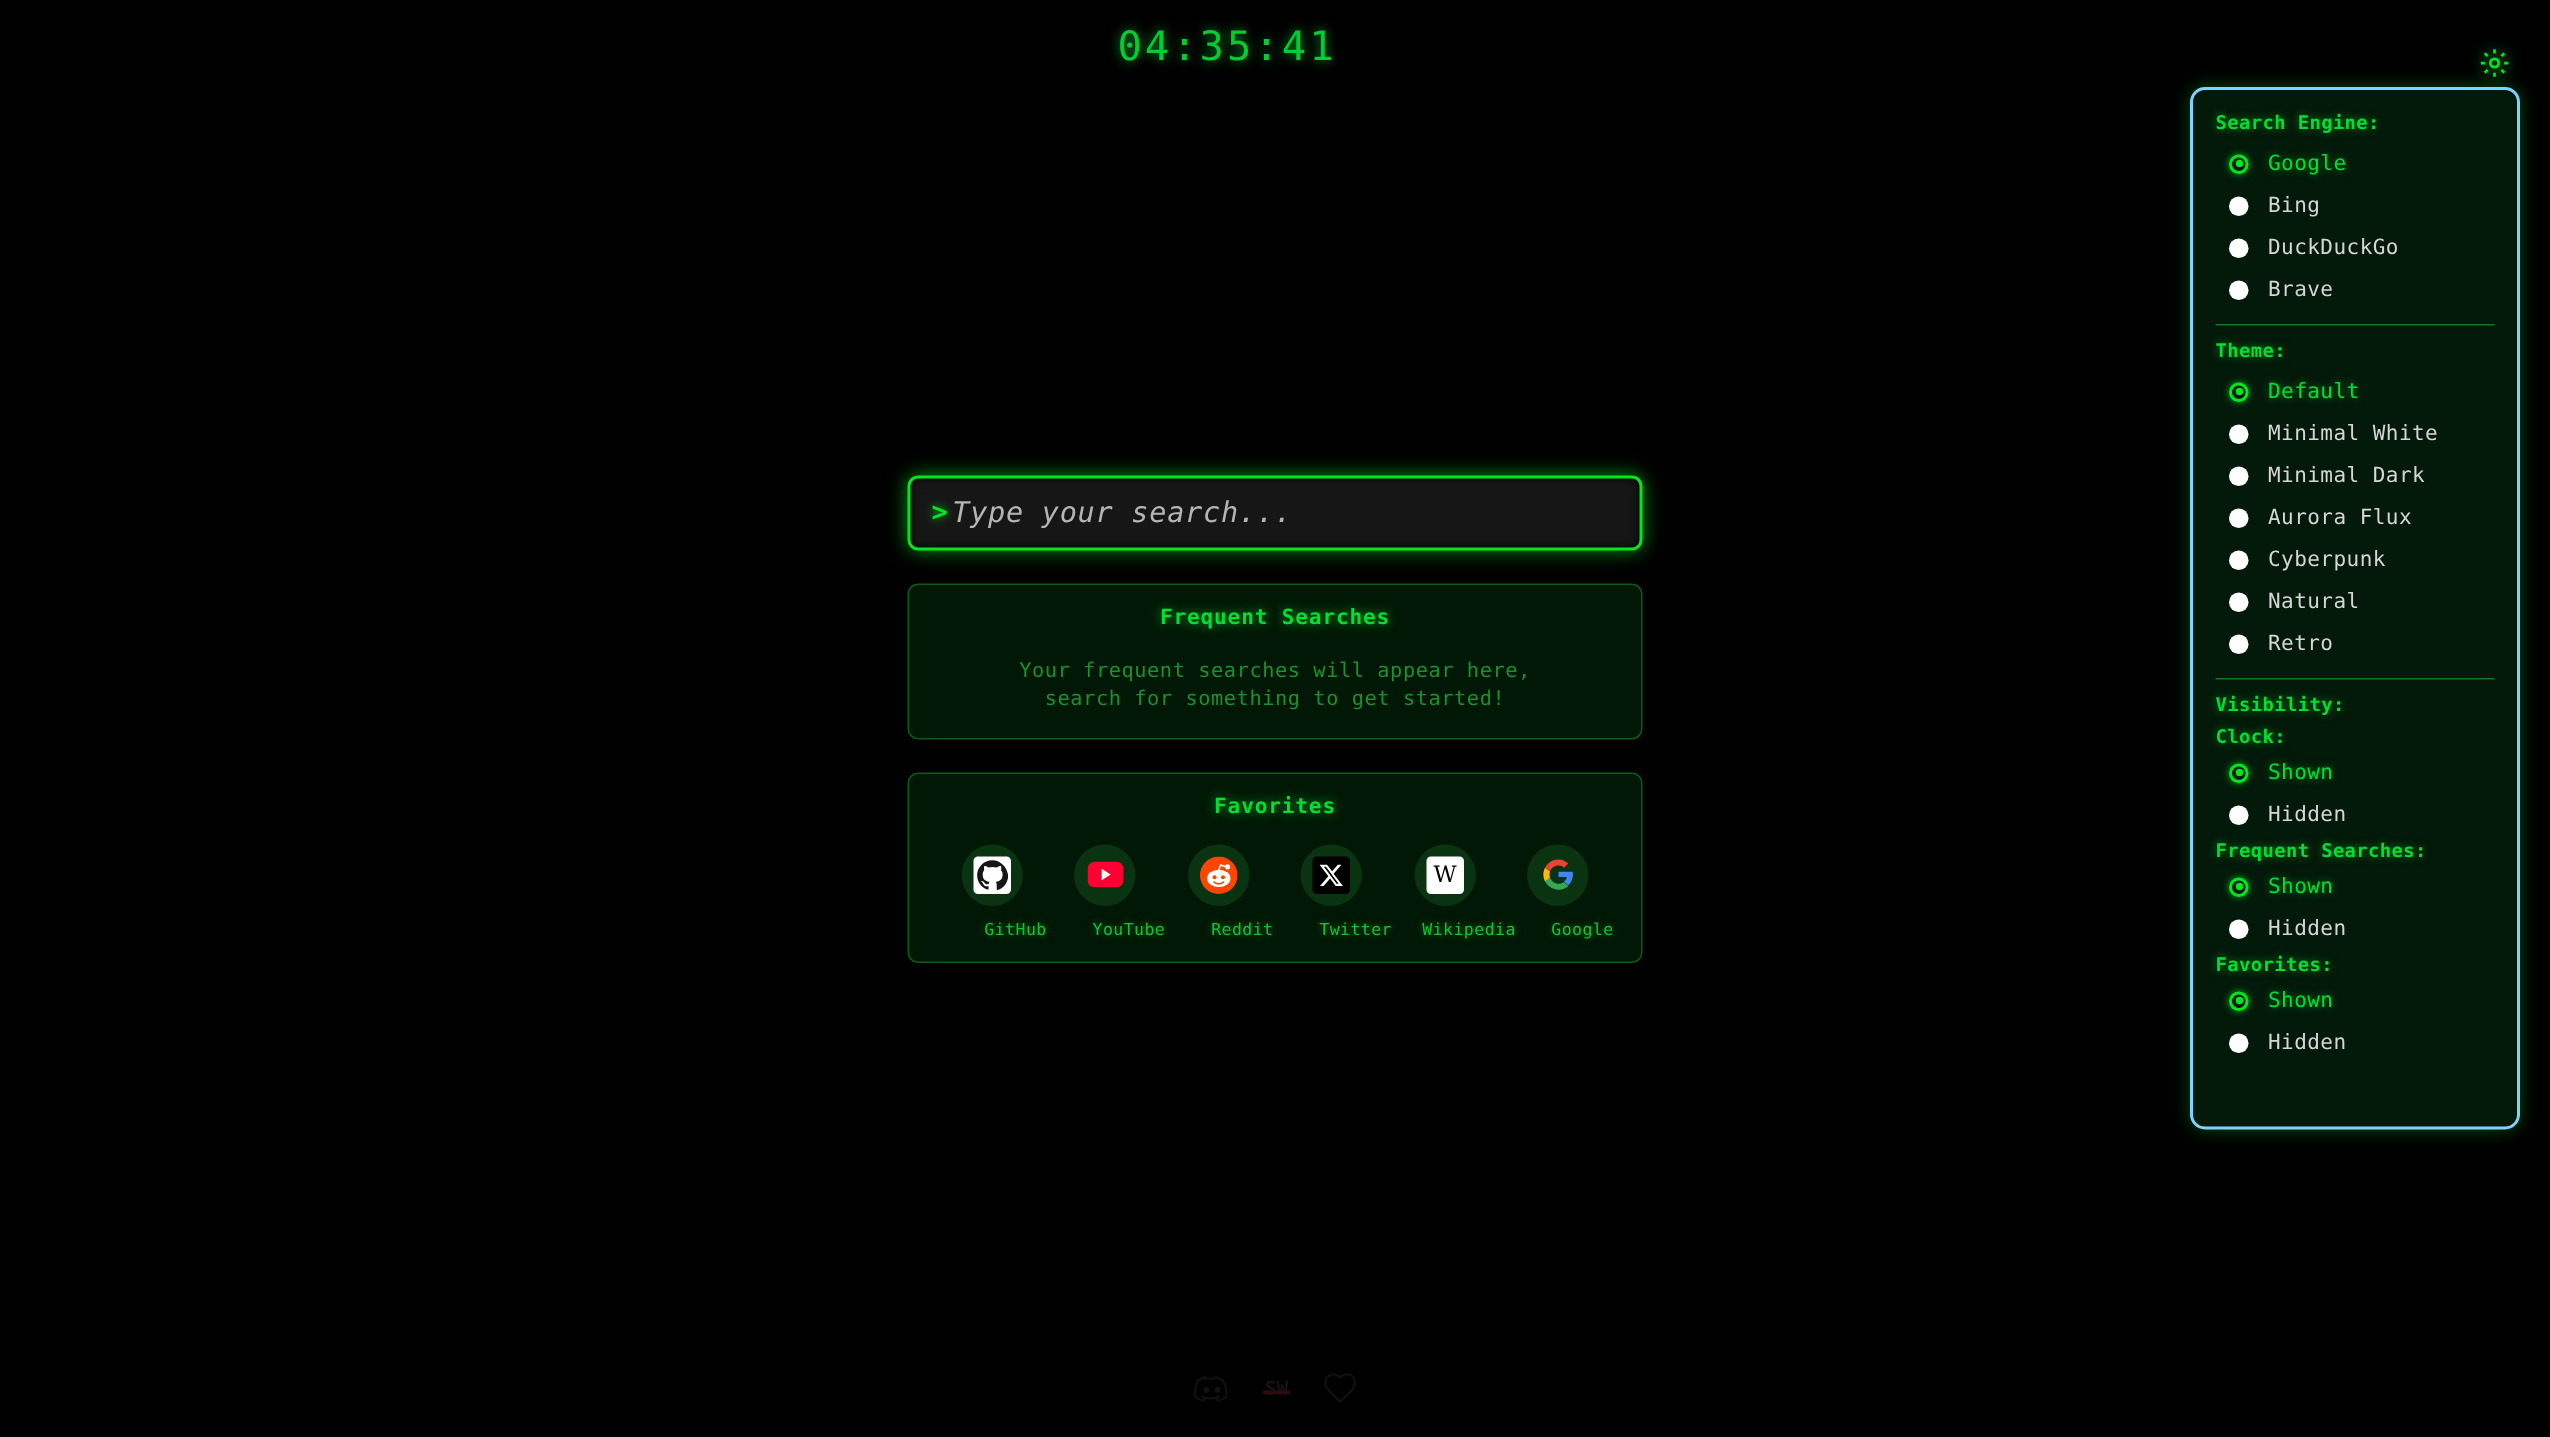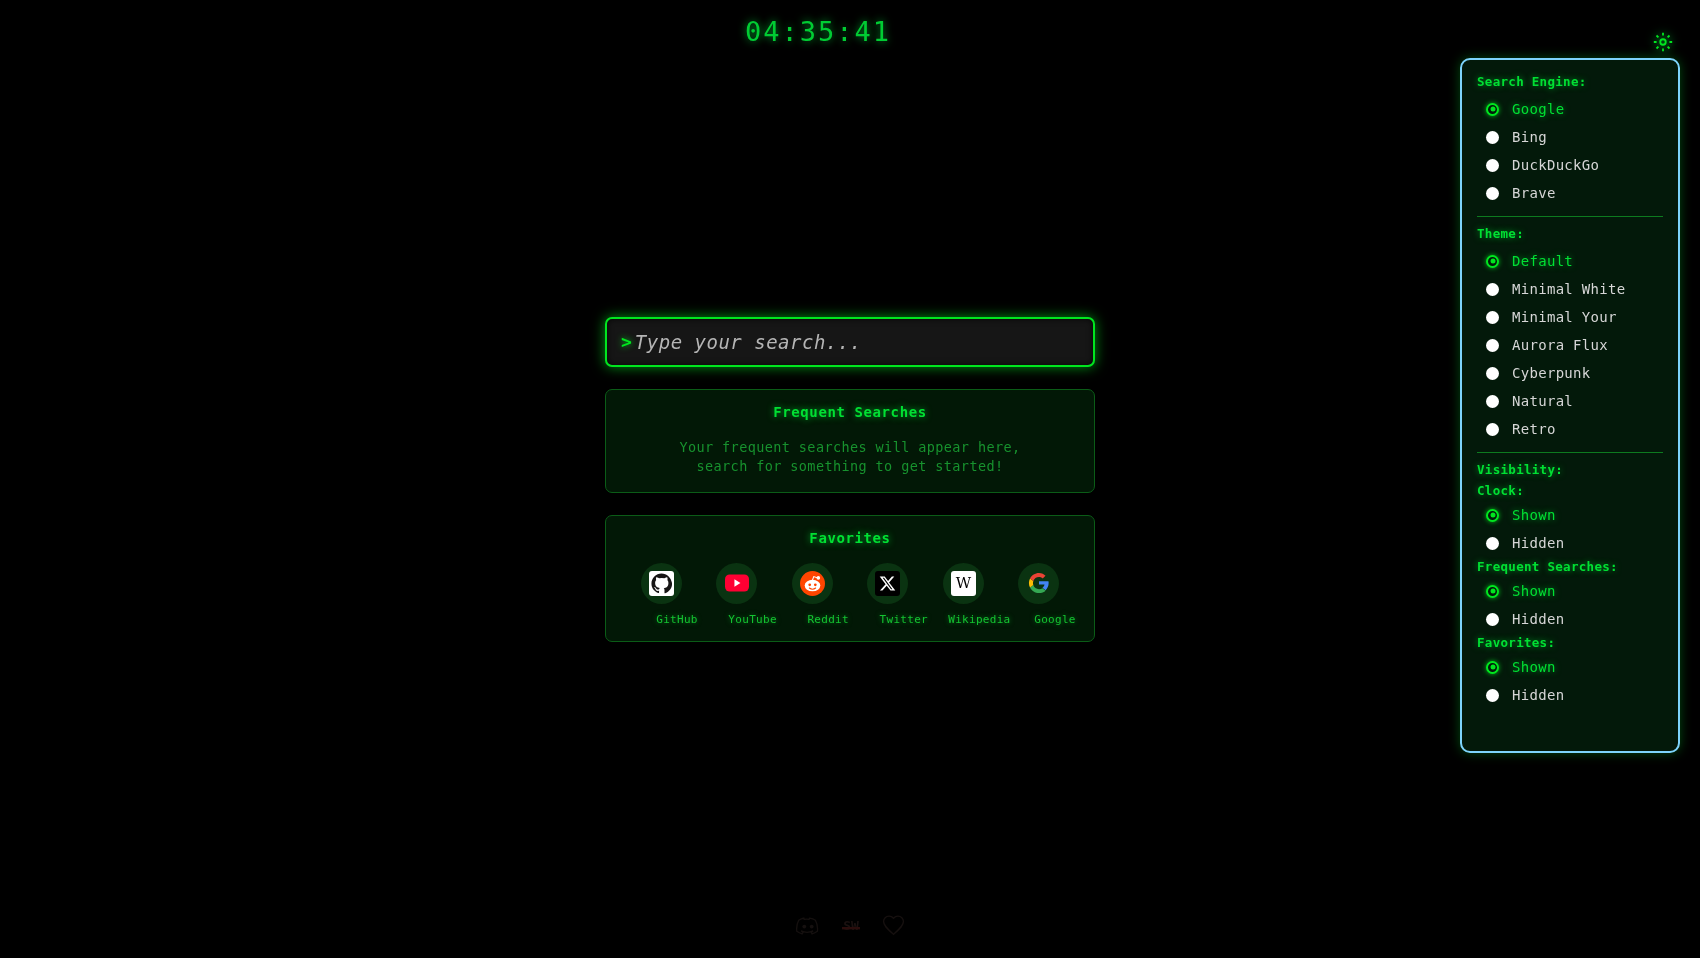--- a/index.html
+++ b/index.html
@@ -353,7 +353,7 @@
   </div>
   <div class="opt">
     <span class="radio"></span>
-    <span class="opt-label">Minimal Your</span>
+    <span class="opt-label">Minimal Dark</span>
   </div>
   <div class="opt">
     <span class="radio"></span>

